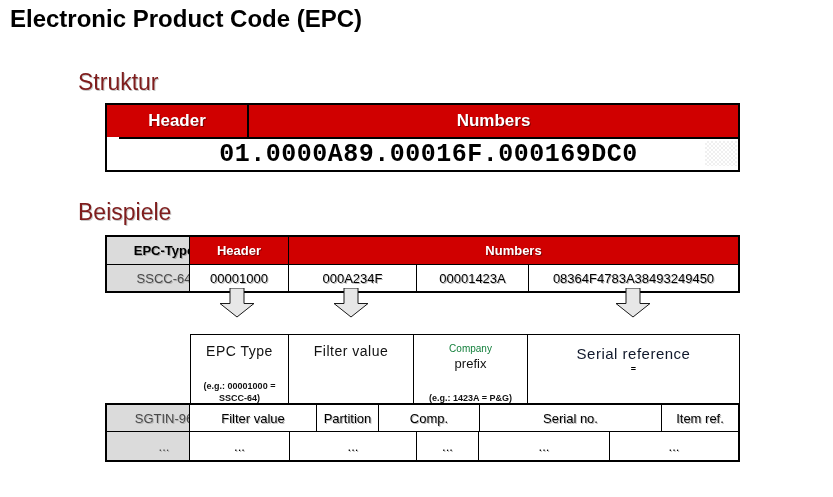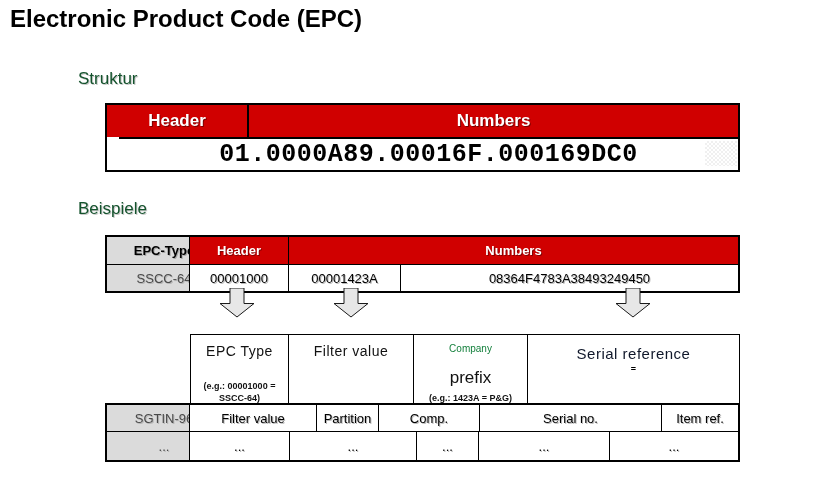--- a/index.html
+++ b/index.html
@@ -9,7 +9,7 @@
 
   
   .page-title{left:10px;top:5px;font-size:24px;font-weight:bold;white-space:nowrap;}
-  .sec-label{font-size:17px;color:#14532d;text-shadow:1px 1px 0 #c9c9c9;white-space:nowrap;}
+  .sec-label{font-size:23px;color:#7f1d1d;text-shadow:1px 1px 0 #c9c9c9;white-space:nowrap;}
   .sec-struktur{left:78px;top:69px;}
   .sec-beispiele{left:78px;top:199px;}
 

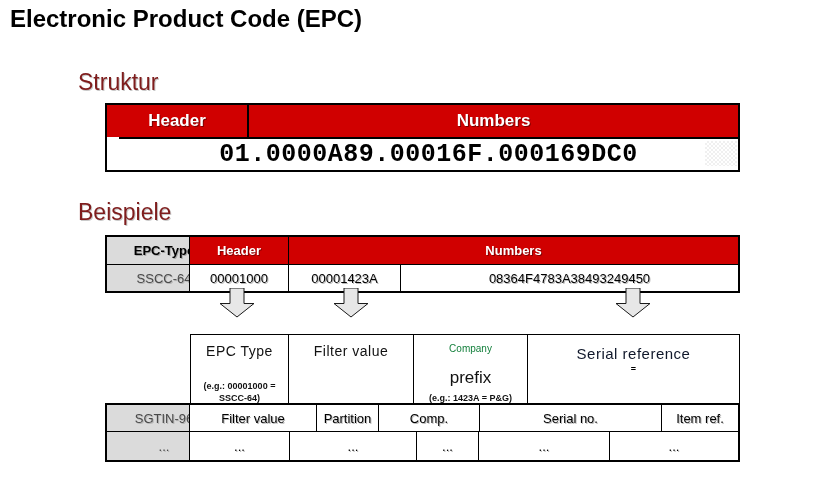--- a/index.html
+++ b/index.html
@@ -104,6 +104,7 @@
     <div class="xrow b-data">
       <div class="cell w83 graycell graytxt">SSCC-64</div>
       <div class="cell w99 datatxt">00001000</div>
+      <div class="cell w128 datatxt">000A234F</div>
       <div class="cell w112 datatxt">00001423A</div>
       <div class="cell grow datatxt">08364F4783A38493249450</div>
     </div>

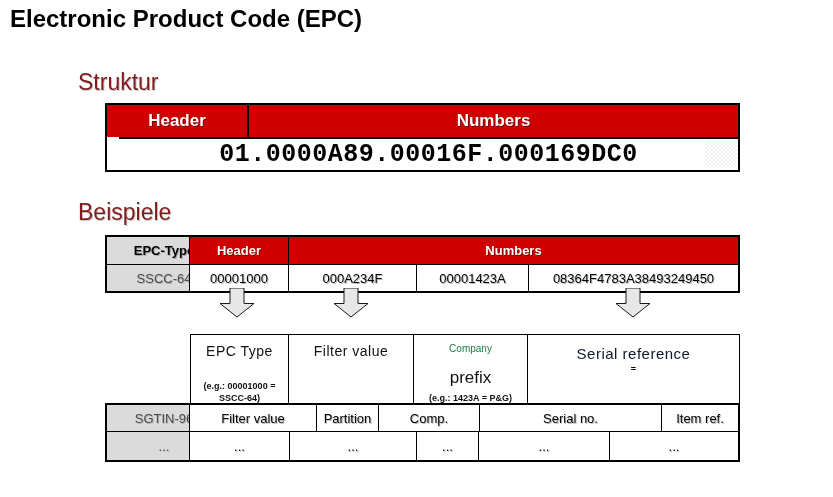--- a/index.html
+++ b/index.html
@@ -68,7 +68,7 @@
   .e-title{font-size:14px;color:#111;letter-spacing:0.5px;}
   .e-note{font-size:9px;font-weight:bold;color:#111;line-height:1.35;}
   .e-co1{font-size:10px;color:#15803d;}
-  .e-co2{font-size:17px;color:#111;margin-top:14px;}
+  .e-co2{font-size:13px;color:#111;margin-top:2px;}
   .e-ser-title{font-size:15px;letter-spacing:0.5px;color:#0f172a;margin-top:2px;}
   .e-eq{font-size:9px;font-weight:bold;margin-top:2px;}
   .e-ser-note{font-size:10px;font-weight:bold;margin-top:1px;}

